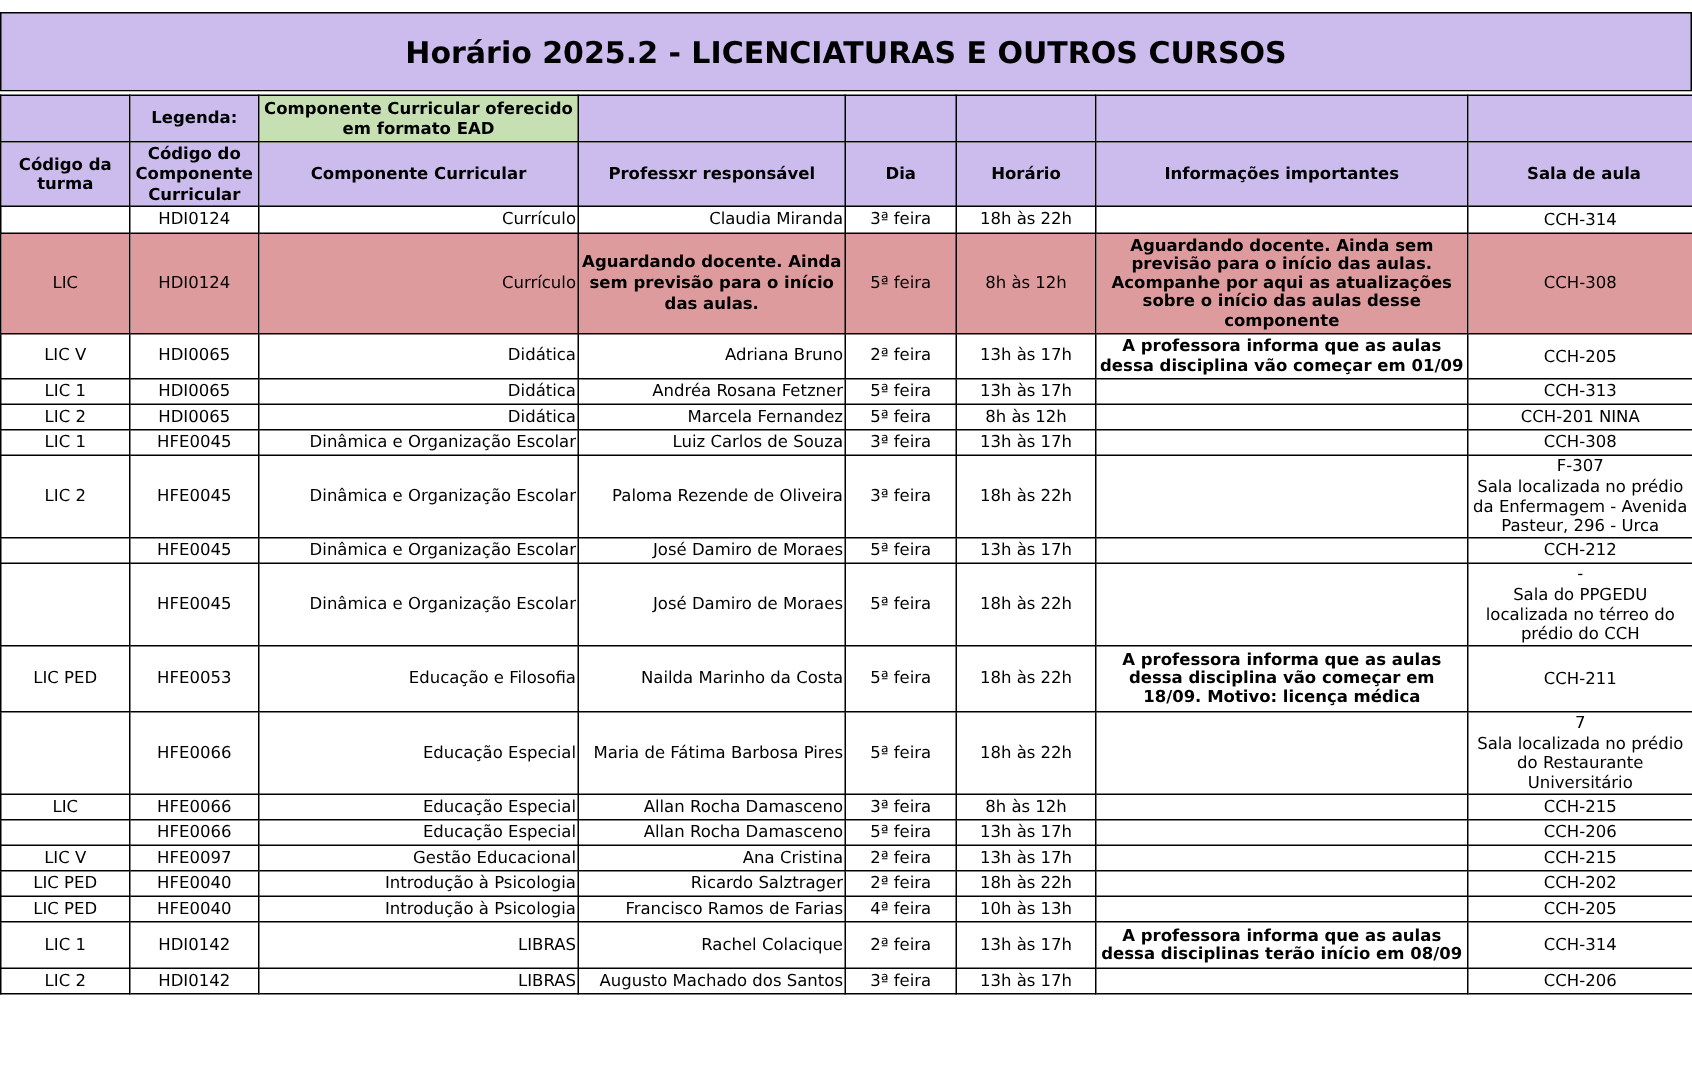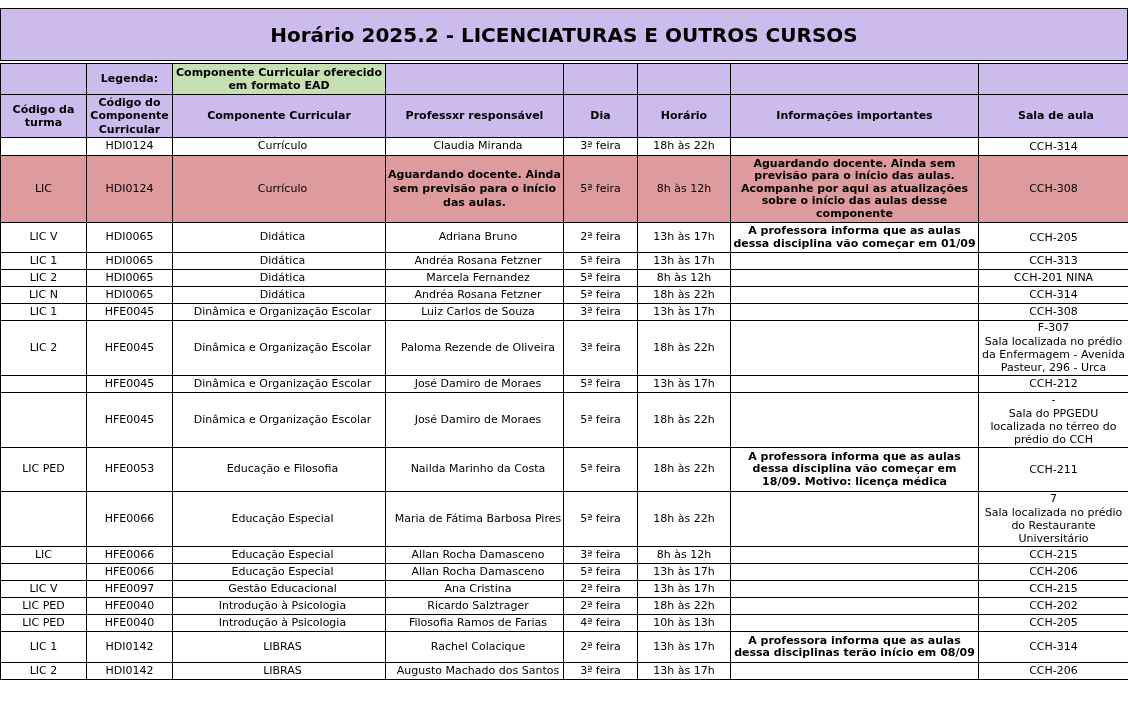--- a/index.html
+++ b/index.html
@@ -38,7 +38,7 @@
   .legend-label{font-weight:bold;text-align:center;}
   .legend-ead{background:var(--green) !important;font-weight:bold;text-align:center;line-height:1.2;}
   .c-center{text-align:center;}
-  .c-left{text-align:center;padding-left:8px;}
+  .c-left{text-align:right;padding-left:8px;}
   .c-info{font-weight:bold;text-align:center;line-height:1.13;}
   .c-sala{text-align:center;line-height:1.22;}
   .sala-prefix{display:block;text-align:center;}

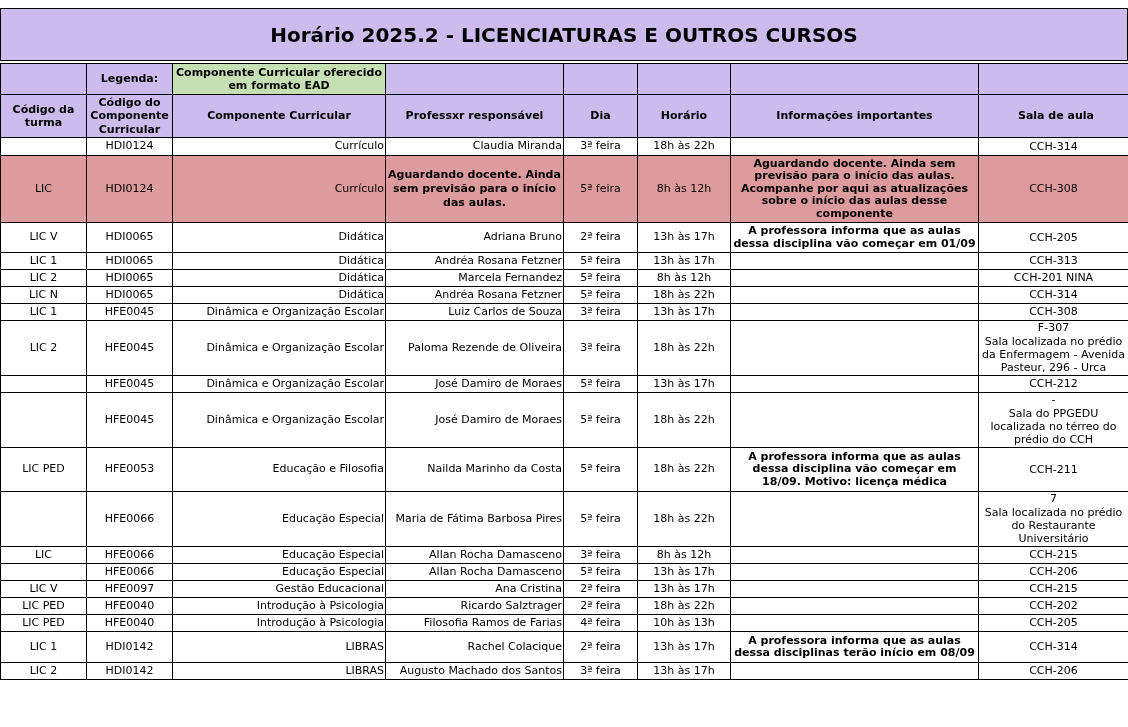--- a/index.html
+++ b/index.html
@@ -141,16 +141,6 @@
         <td class="c-sala">CCH-201 NINA</td>
       </tr>
       <tr style="height: 17px;">
-        <td class="c-center">LIC N</td>
-        <td class="c-center">HDI0065</td>
-        <td class="c-left">Didática</td>
-        <td class="c-left">Andréa Rosana Fetzner</td>
-        <td class="c-center">5ª feira</td>
-        <td class="c-center">18h às 22h</td>
-        <td class="c-info"></td>
-        <td class="c-sala">CCH-314</td>
-      </tr>
-      <tr style="height: 17px;">
         <td class="c-center">LIC 1</td>
         <td class="c-center">HFE0045</td>
         <td class="c-left">Dinâmica e Organização Escolar</td>

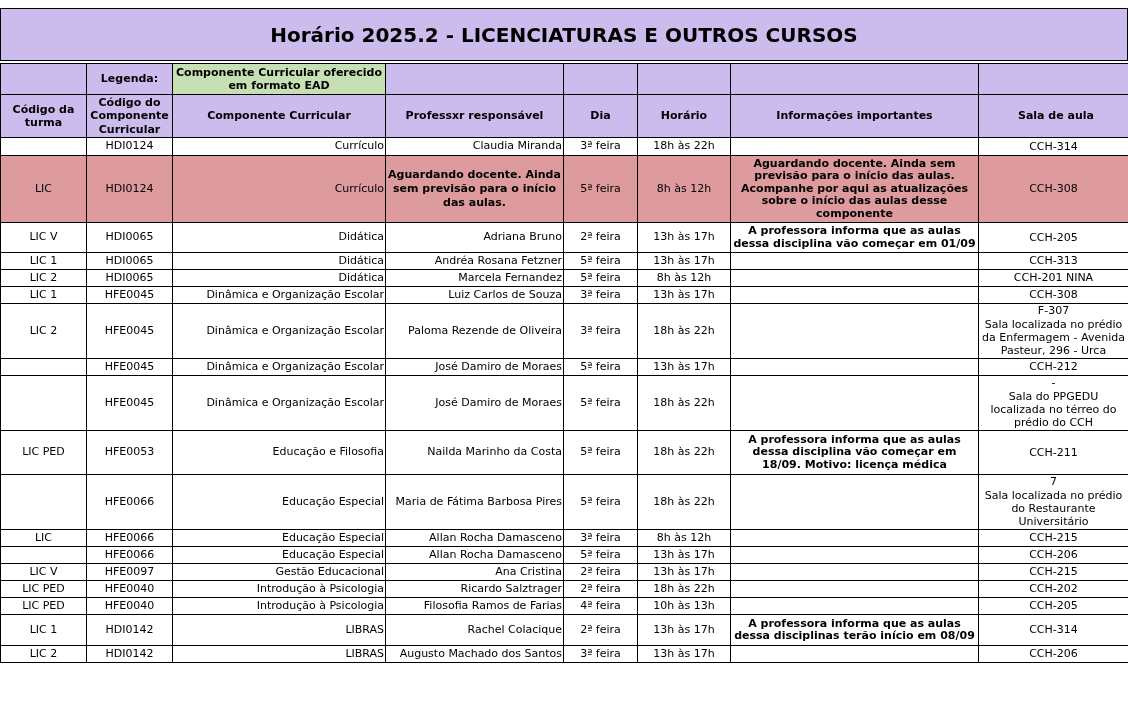--- a/index.html
+++ b/index.html
@@ -244,7 +244,7 @@
         <td class="c-center">LIC PED</td>
         <td class="c-center">HFE0040</td>
         <td class="c-left">Introdução à Psicologia</td>
-        <td class="c-left">Filosofia Ramos de Farias</td>
+        <td class="c-left">Francisco Ramos de Farias</td>
         <td class="c-center">4ª feira</td>
         <td class="c-center">10h às 13h</td>
         <td class="c-info"></td>

